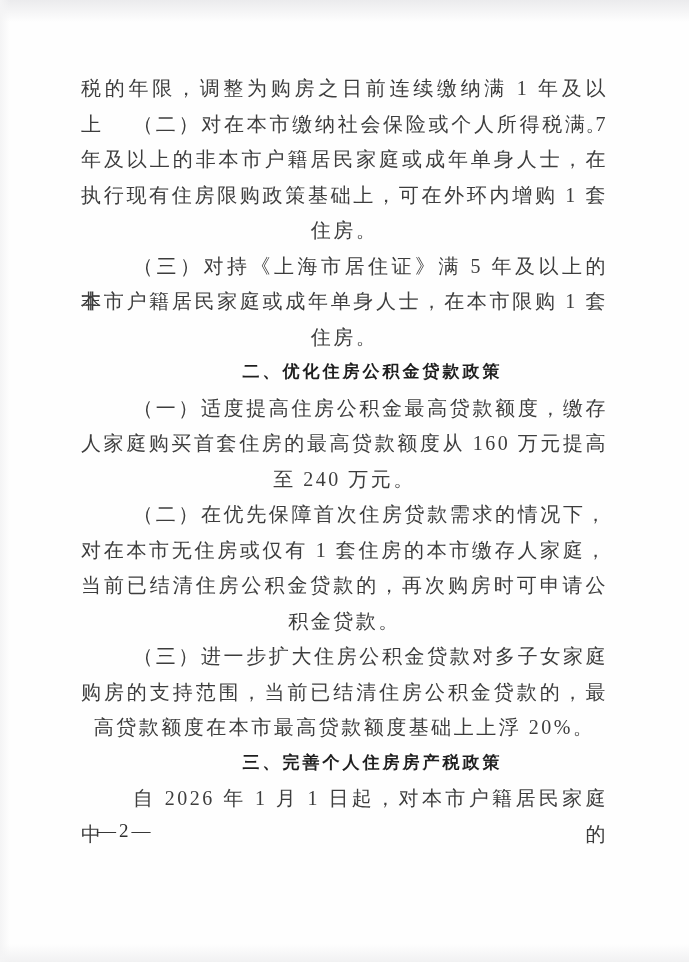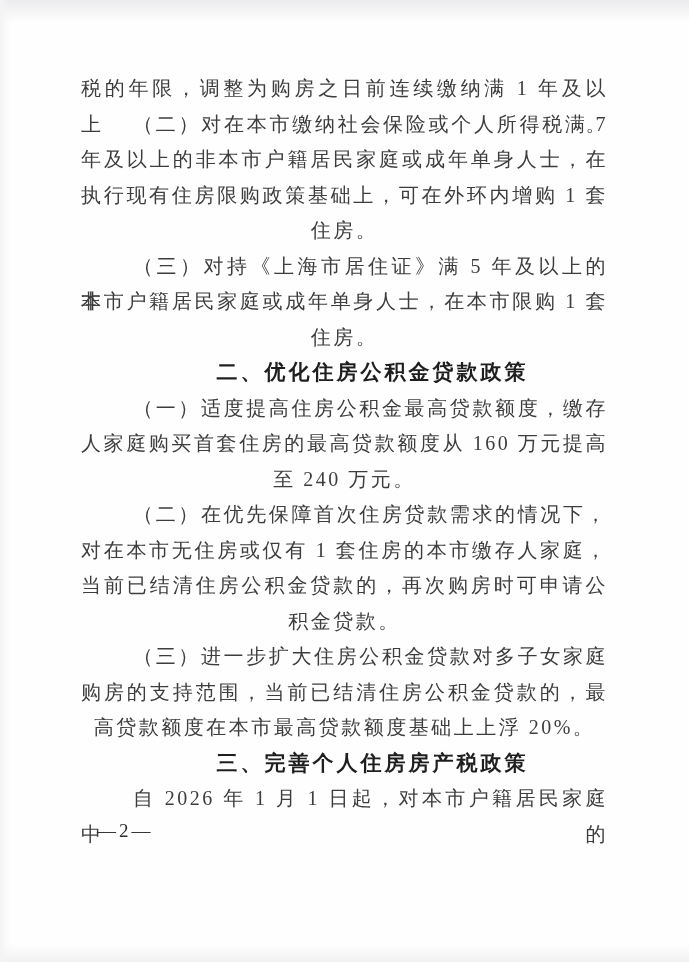--- a/index.html
+++ b/index.html
@@ -61,10 +61,10 @@
   }
   .ind { text-indent: 52px; }
   .heading {
-    font-family: Liberation Serif, serif;
+    font-family: Liberation Mono, monospace;
     font-weight: 700;
     color: #1e1e1e;
-    font-size: 21px;
+    font-size: 17px;
     letter-spacing: 3px;
     text-indent: 56px;
   }

